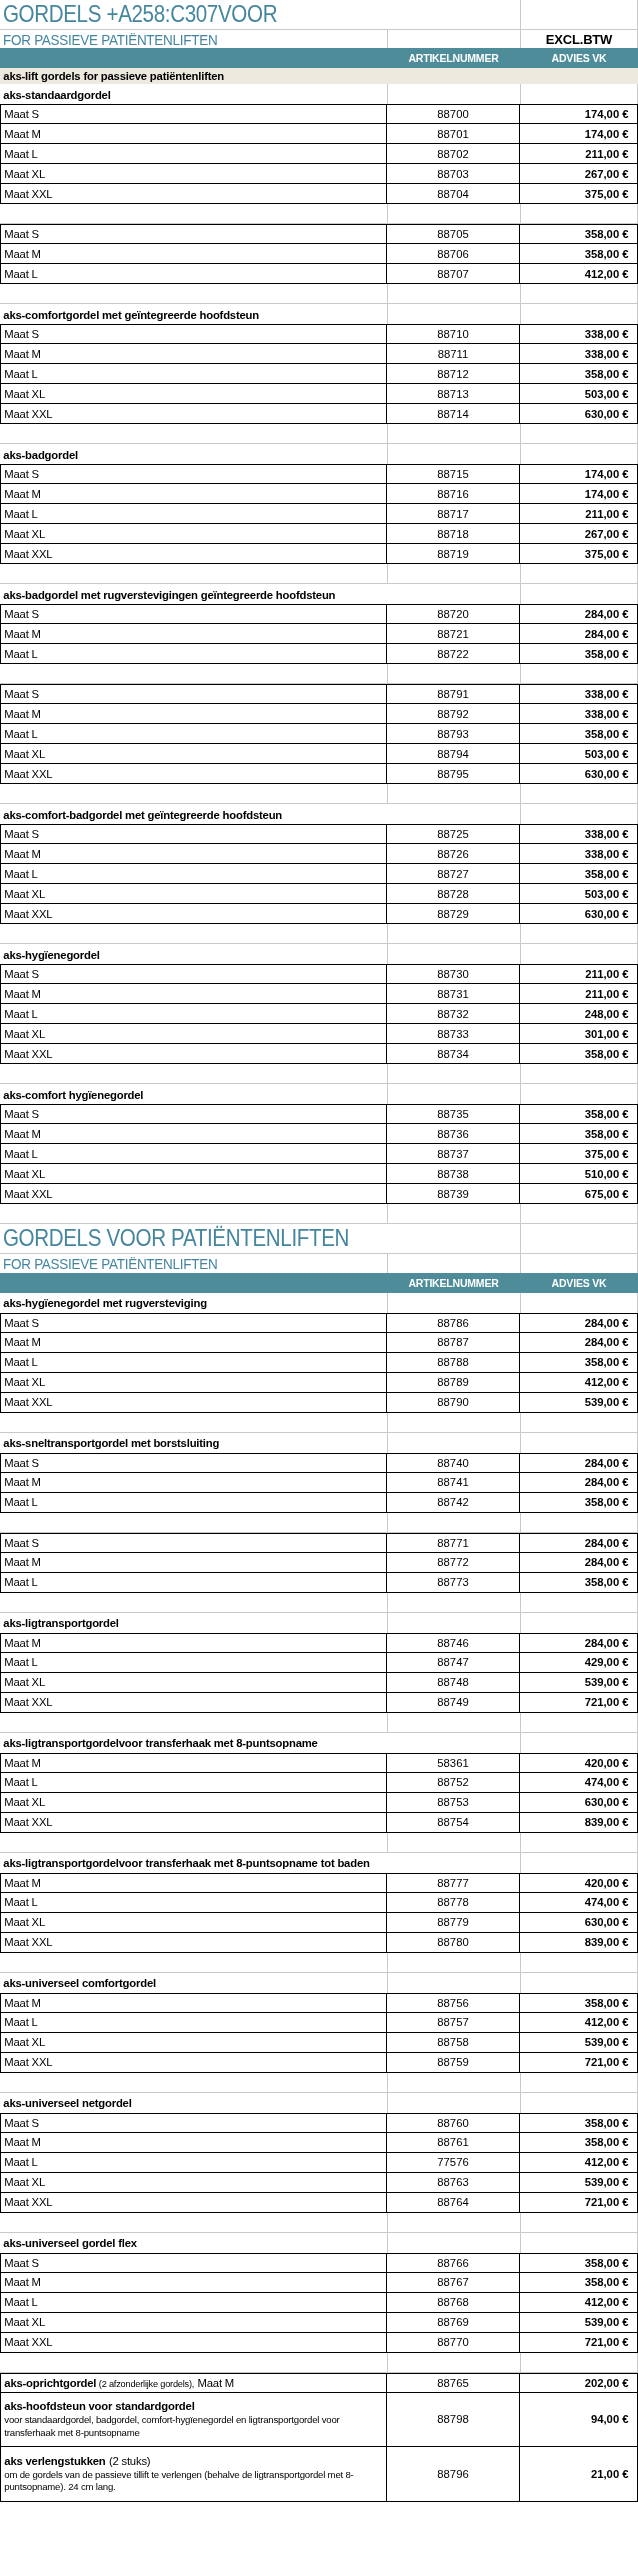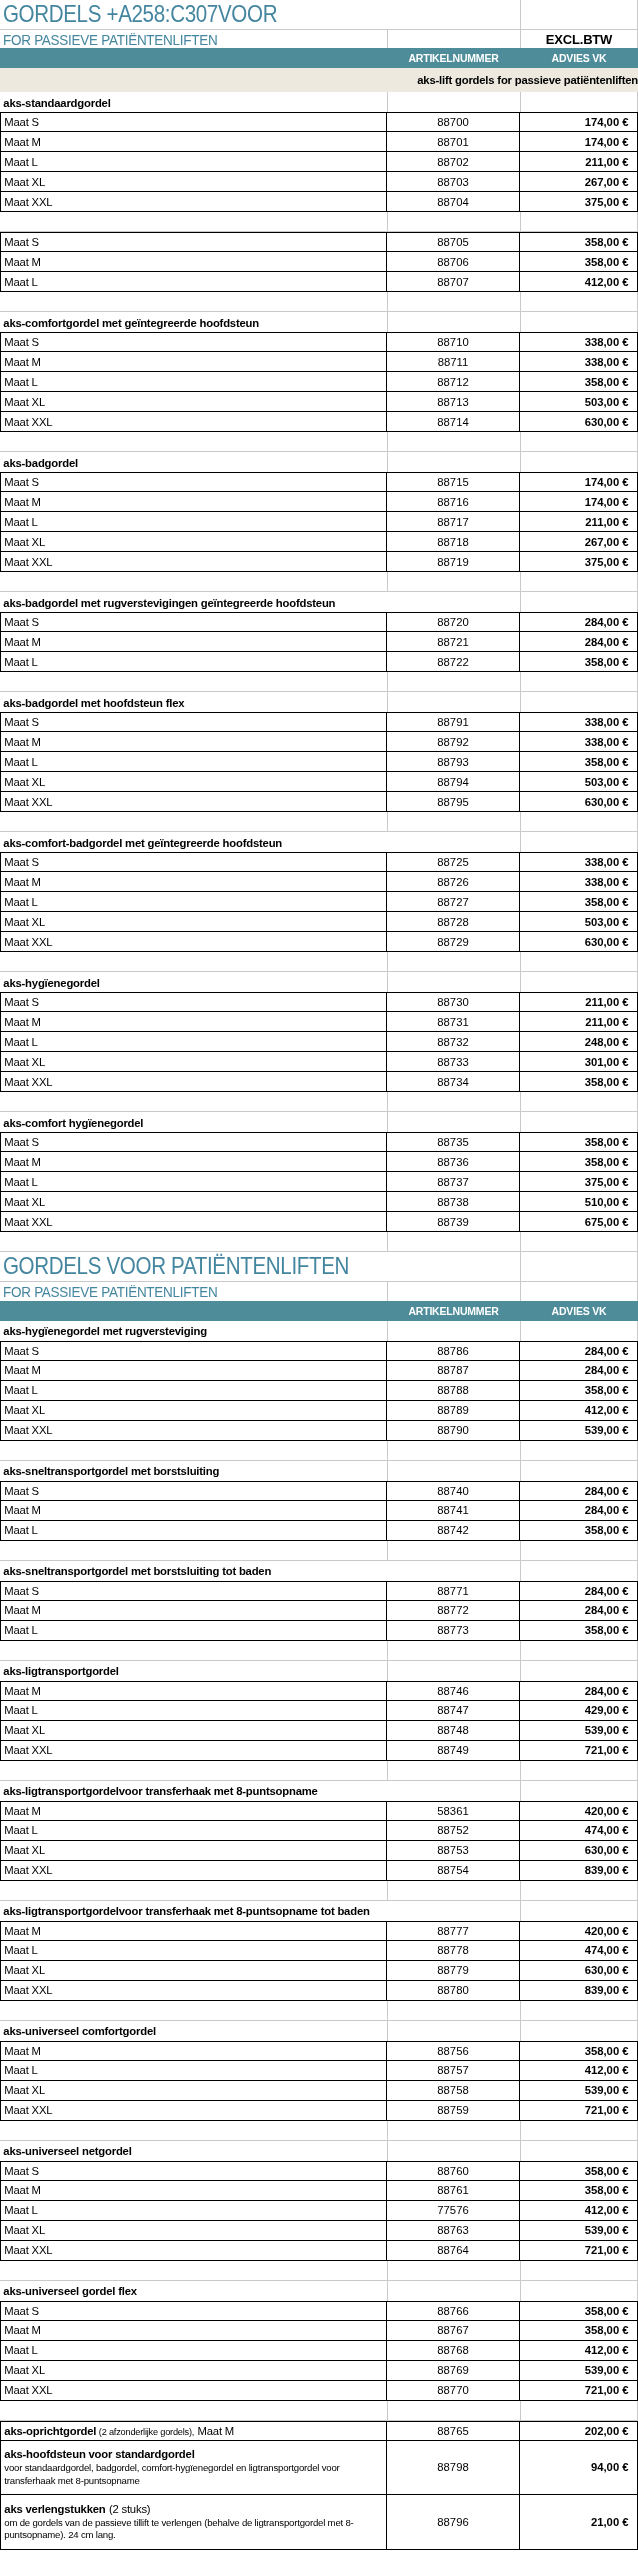--- a/index.html
+++ b/index.html
@@ -21,7 +21,7 @@
   
   .r-head td{height:20px;background:#4e8c9a;color:#fff;font-weight:bold;font-size:10.5px;text-align:center;letter-spacing:-0.2px;}
   
-  .r-band td{height:24px;background:#ede9df;font-weight:bold;font-size:11.3px;letter-spacing:-0.2px;padding-left:3.3px;text-align:right;}
+  .r-band td{height:16px;background:#ede9df;font-weight:bold;font-size:11.3px;letter-spacing:-0.2px;padding-left:3.3px;}
   
   .r-group td{height:20px;}
   .r-group .c1{overflow:visible;padding-left:3.3px;position:relative;}

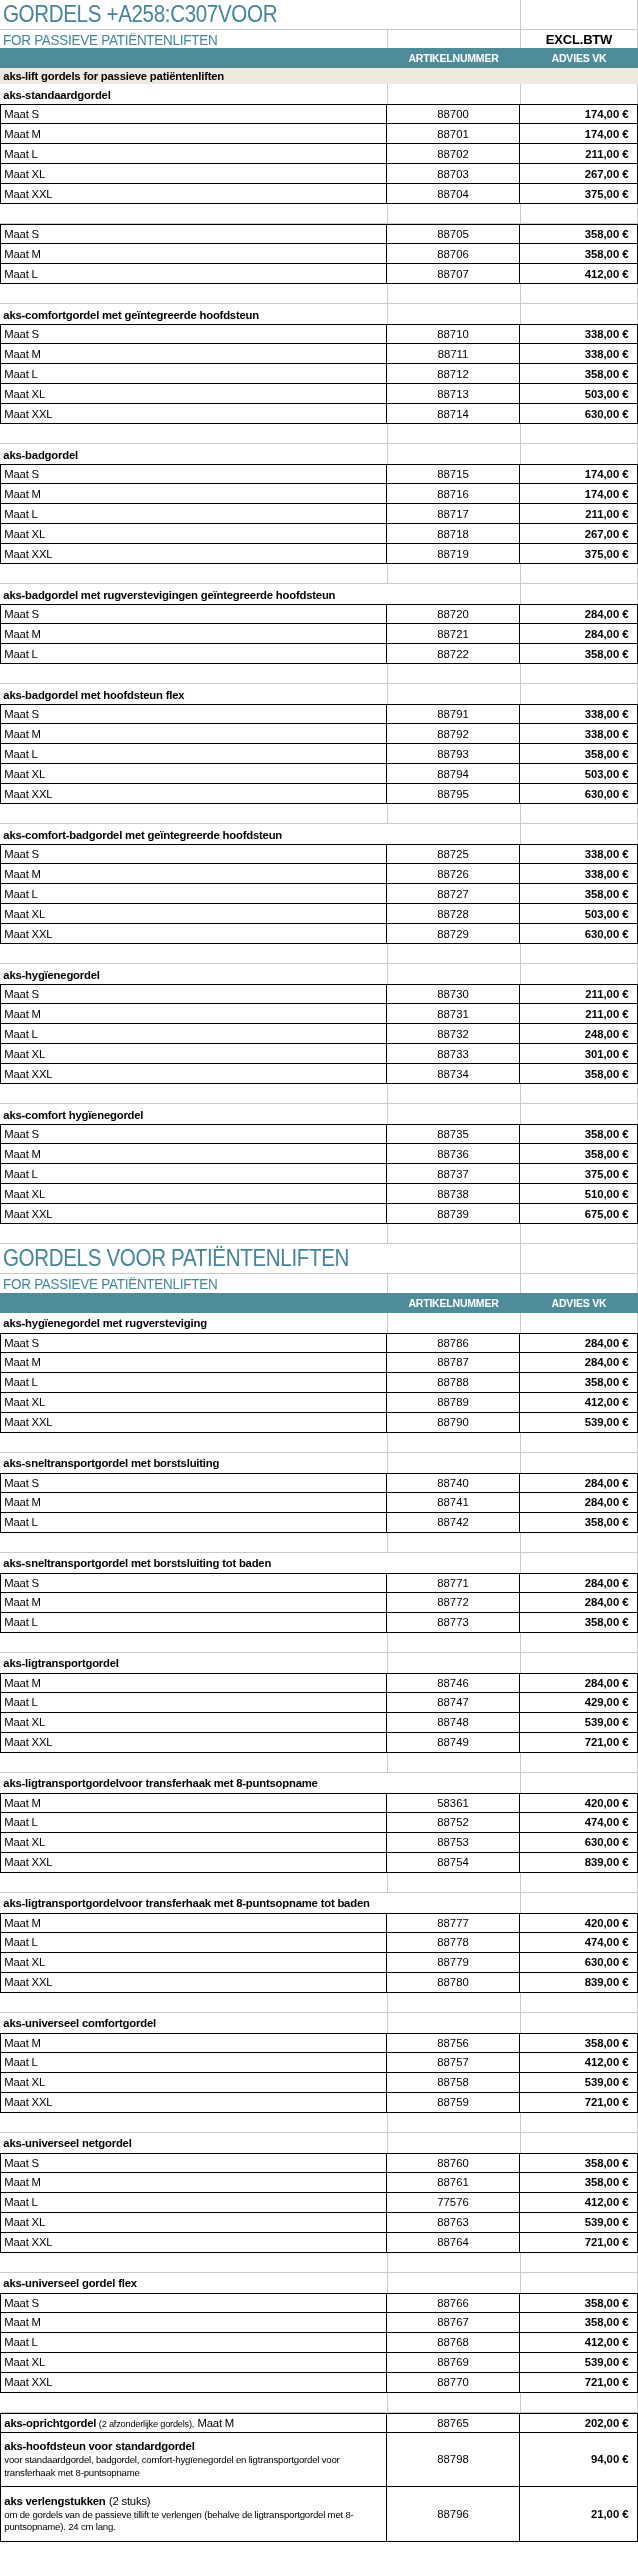--- a/index.html
+++ b/index.html
@@ -223,11 +223,6 @@
           <td class="c2 vl hb"></td>
           <td class="c3 vl vr hb"></td>
         </tr>
-        <tr class="r-group">
-          <td class="c1"><span class="gname">aks-badgordel met hoofdsteun flex</span></td>
-          <td class="c2 vl"></td>
-          <td class="c3 vl vr"></td>
-        </tr>
         <tr class="r-data first">
           <td class="c1"><span class="size">Maat S</span></td>
           <td class="c2"><span class="art">88791</span></td>

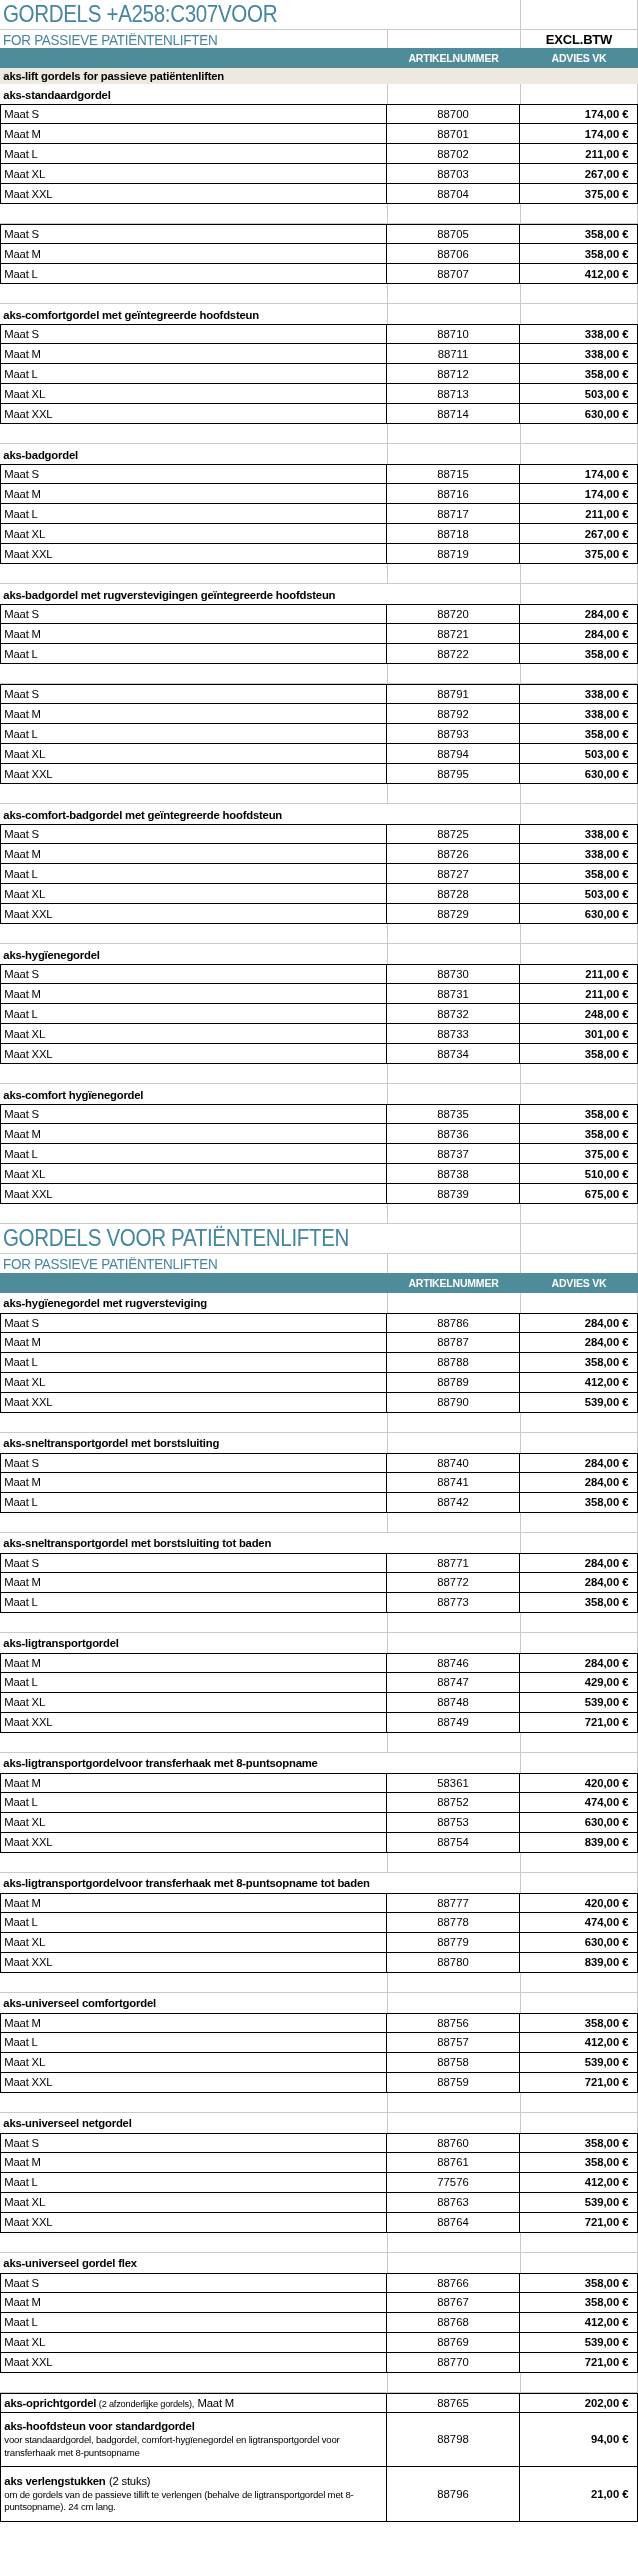--- a/index.html
+++ b/index.html
@@ -432,11 +432,6 @@
           <td class="c2 vl hb"></td>
           <td class="c3 vl vr hb"></td>
         </tr>
-        <tr class="r-group">
-          <td class="c1"><span class="gname">aks-sneltransportgordel met borstsluiting tot baden</span></td>
-          <td class="c2"></td>
-          <td class="c3 vl vr"></td>
-        </tr>
         <tr class="r-data first">
           <td class="c1"><span class="size">Maat S</span></td>
           <td class="c2"><span class="art">88771</span></td>

